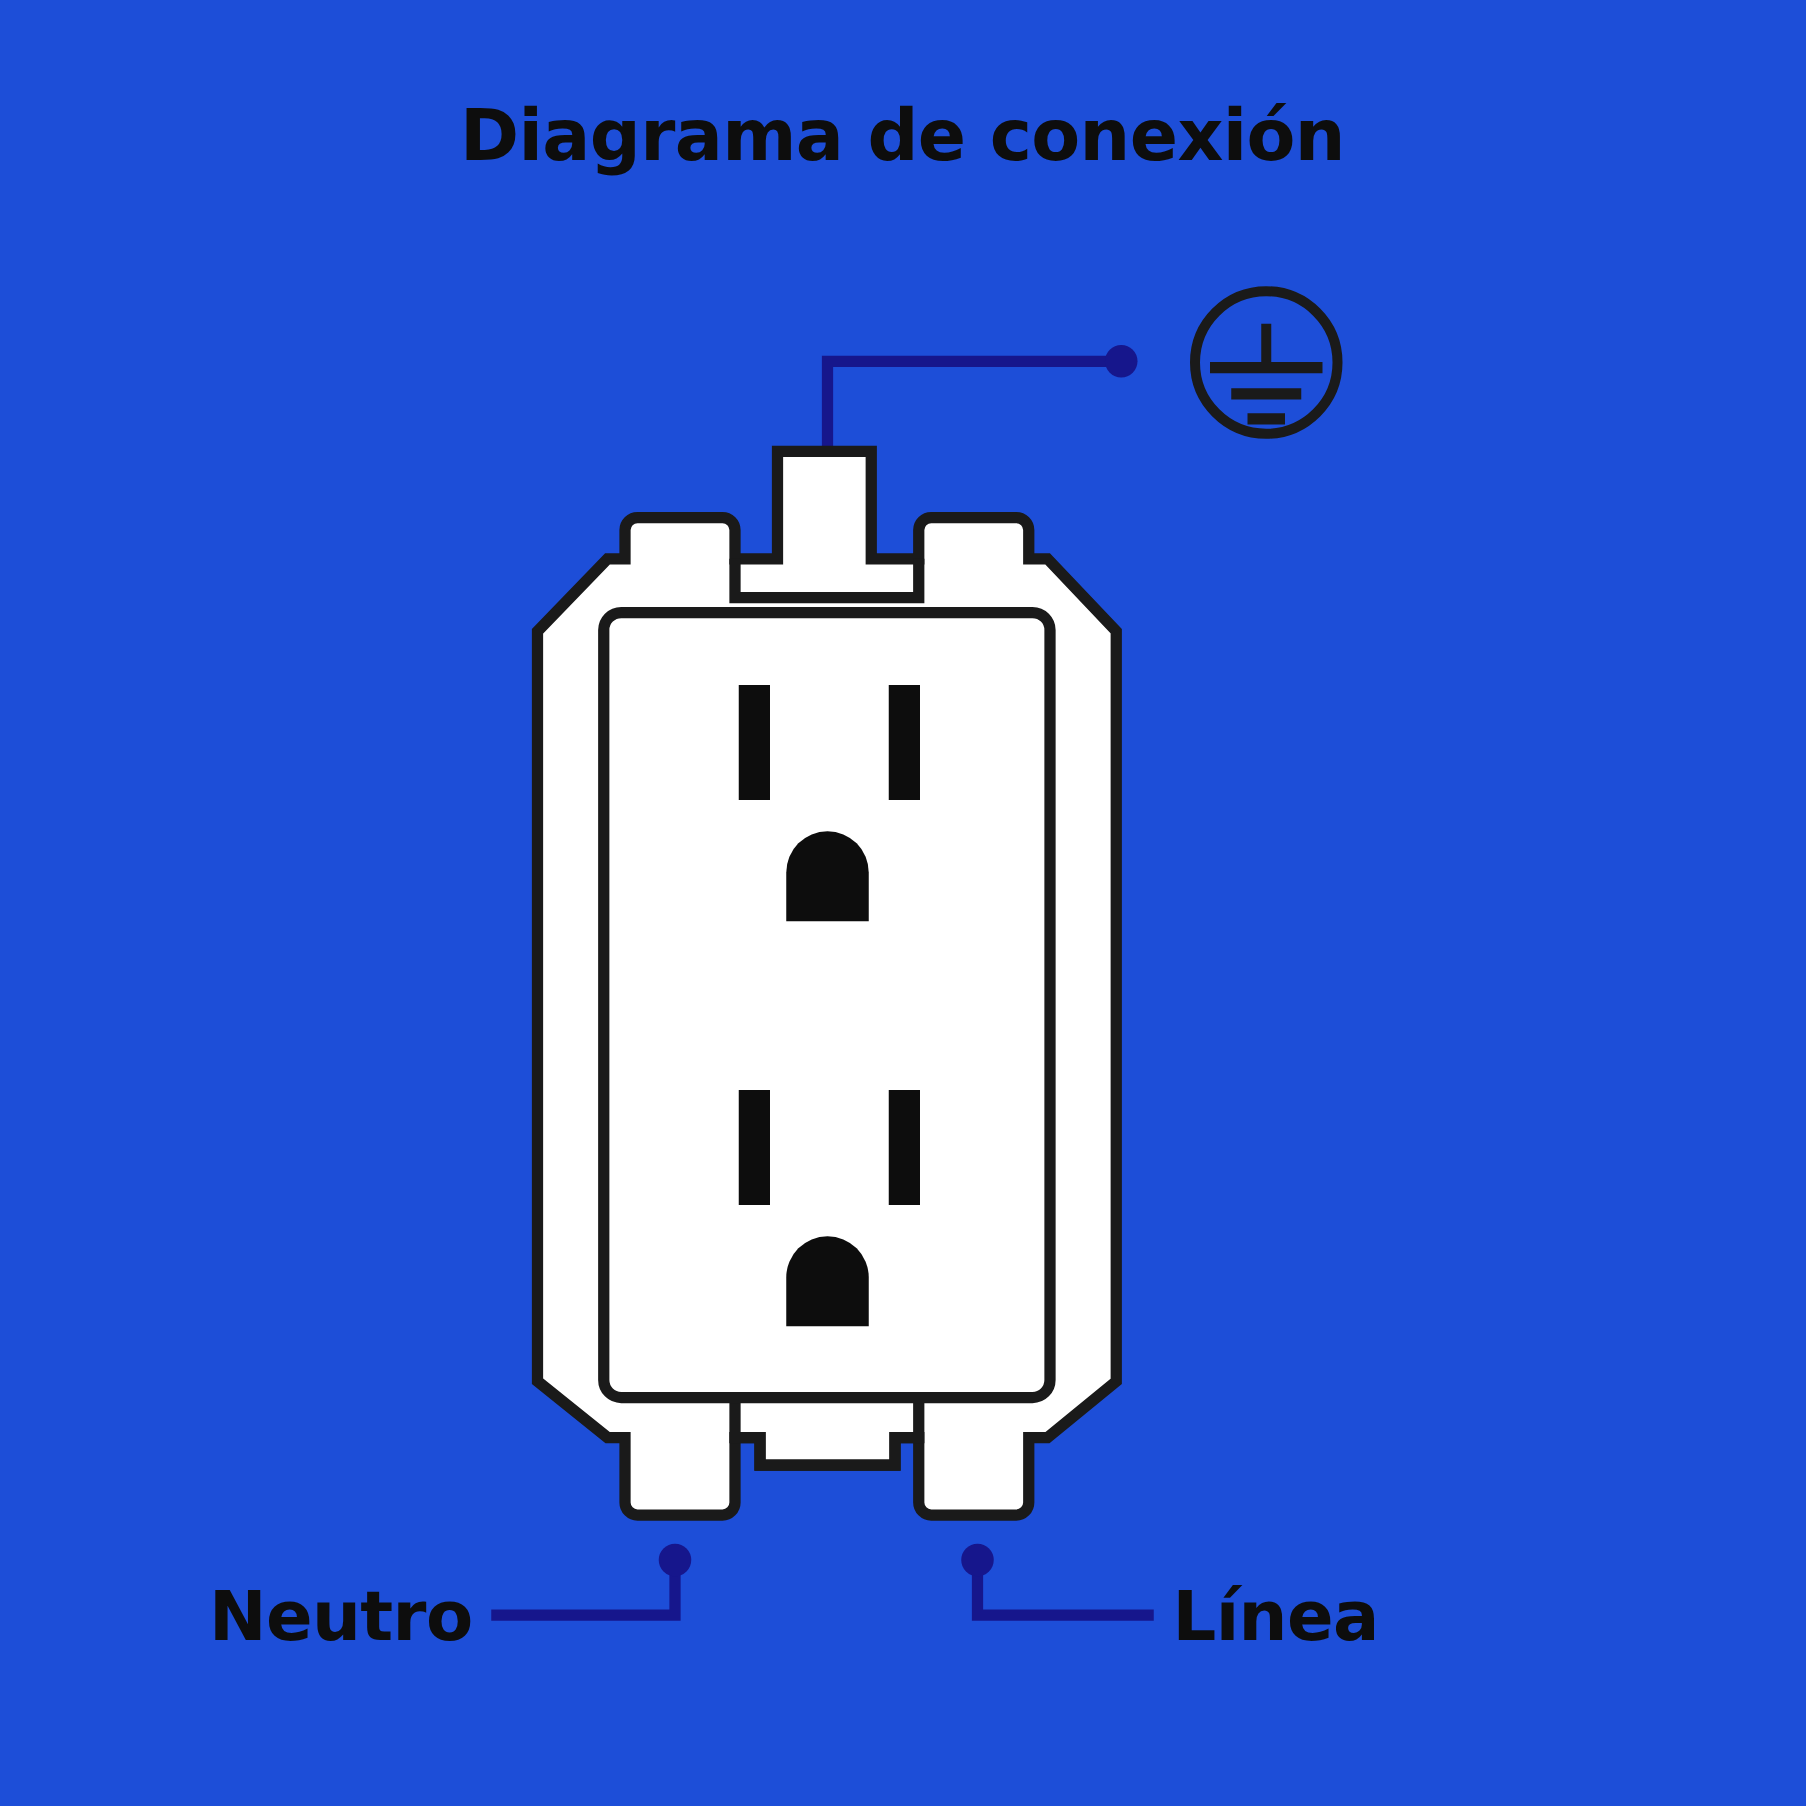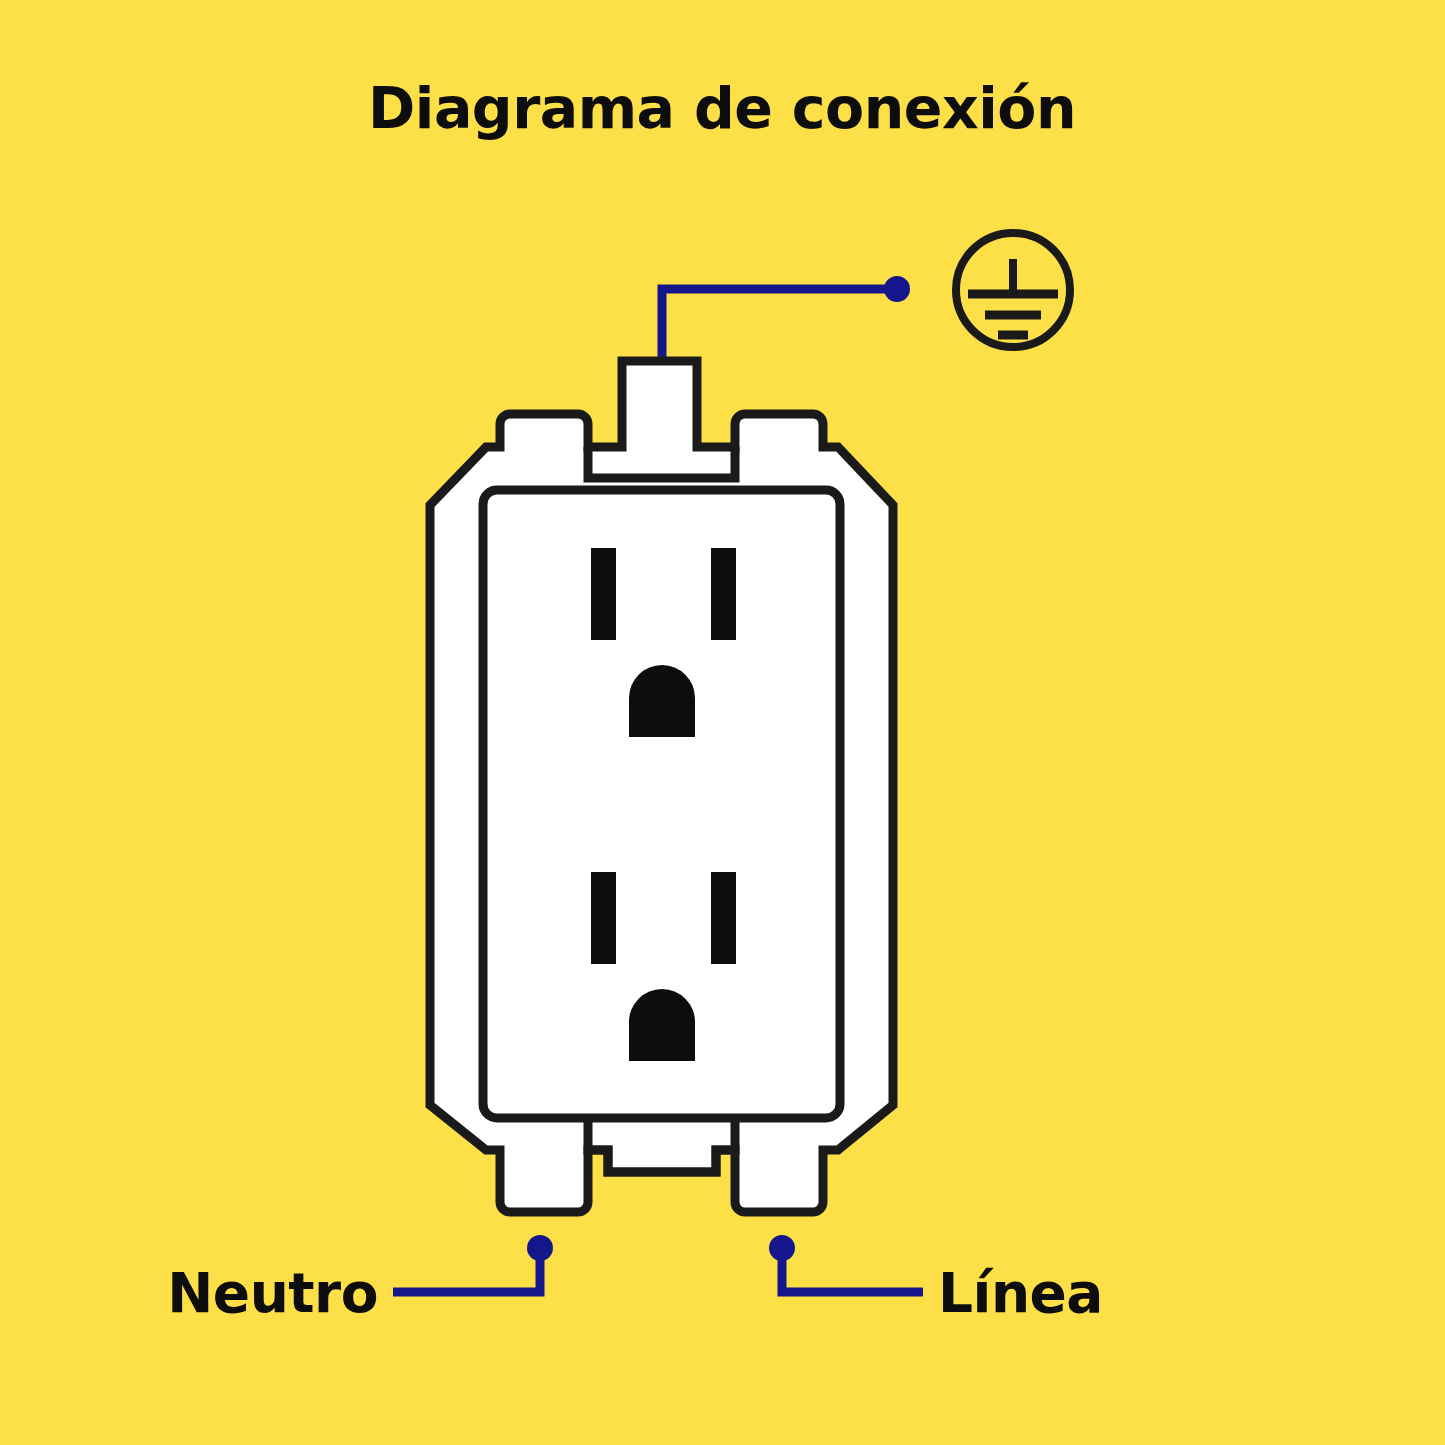--- a/index.html
+++ b/index.html
@@ -14,7 +14,7 @@
     position: relative;
     width: 1445px;
     height: 1445px;
-    background: #fde047;
+    background: #1d4ed8;
     overflow: hidden;
   }
   #diagram-svg {

